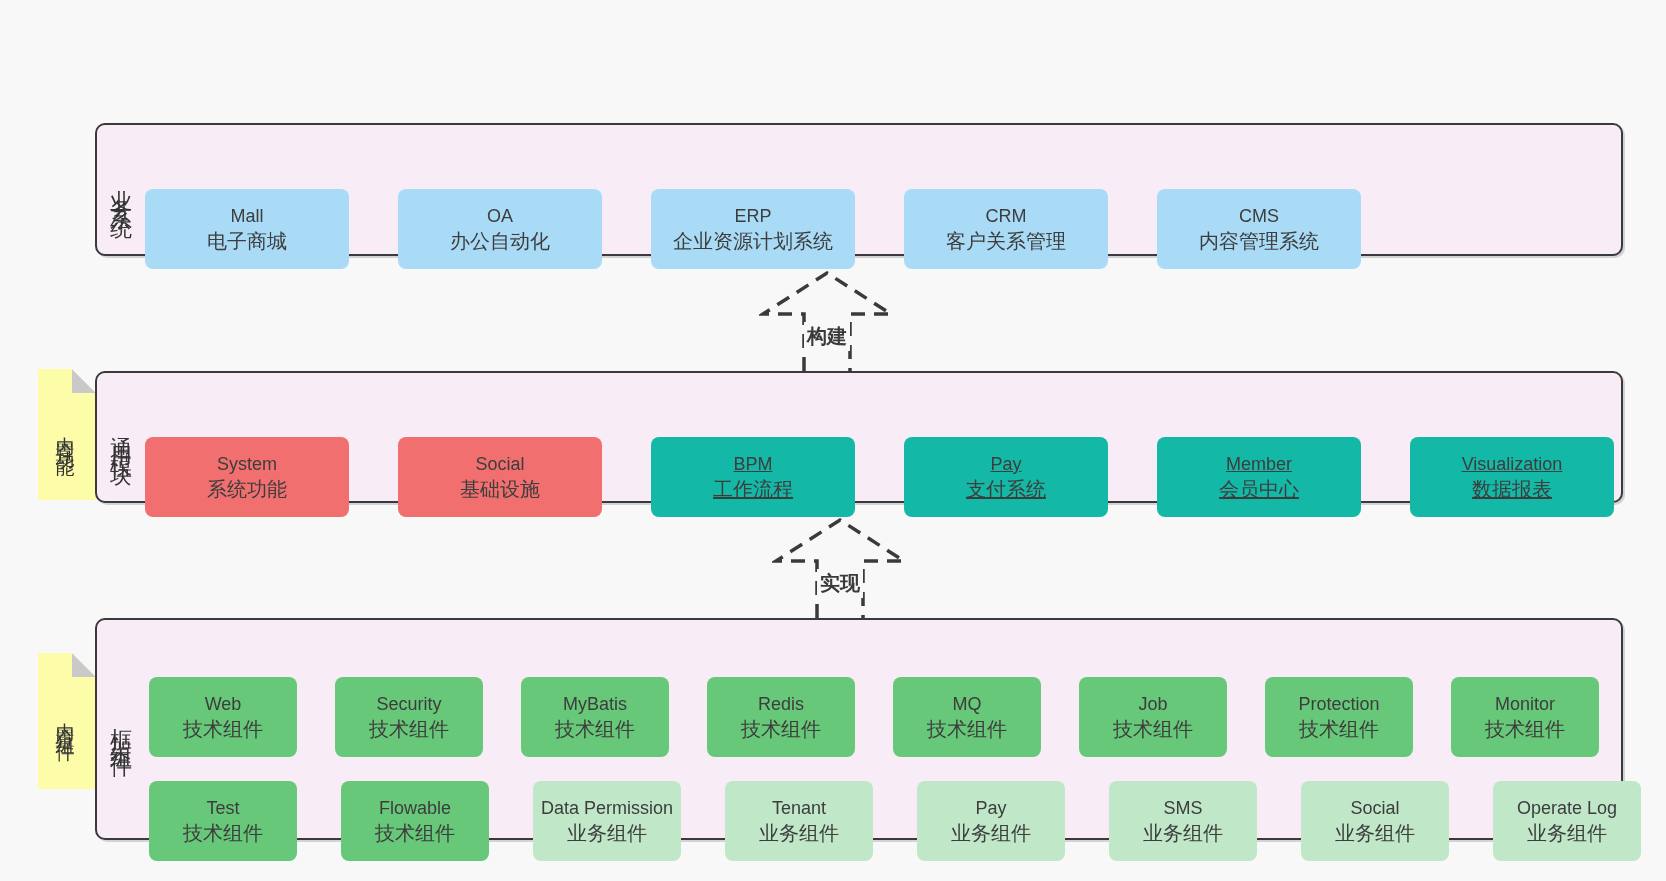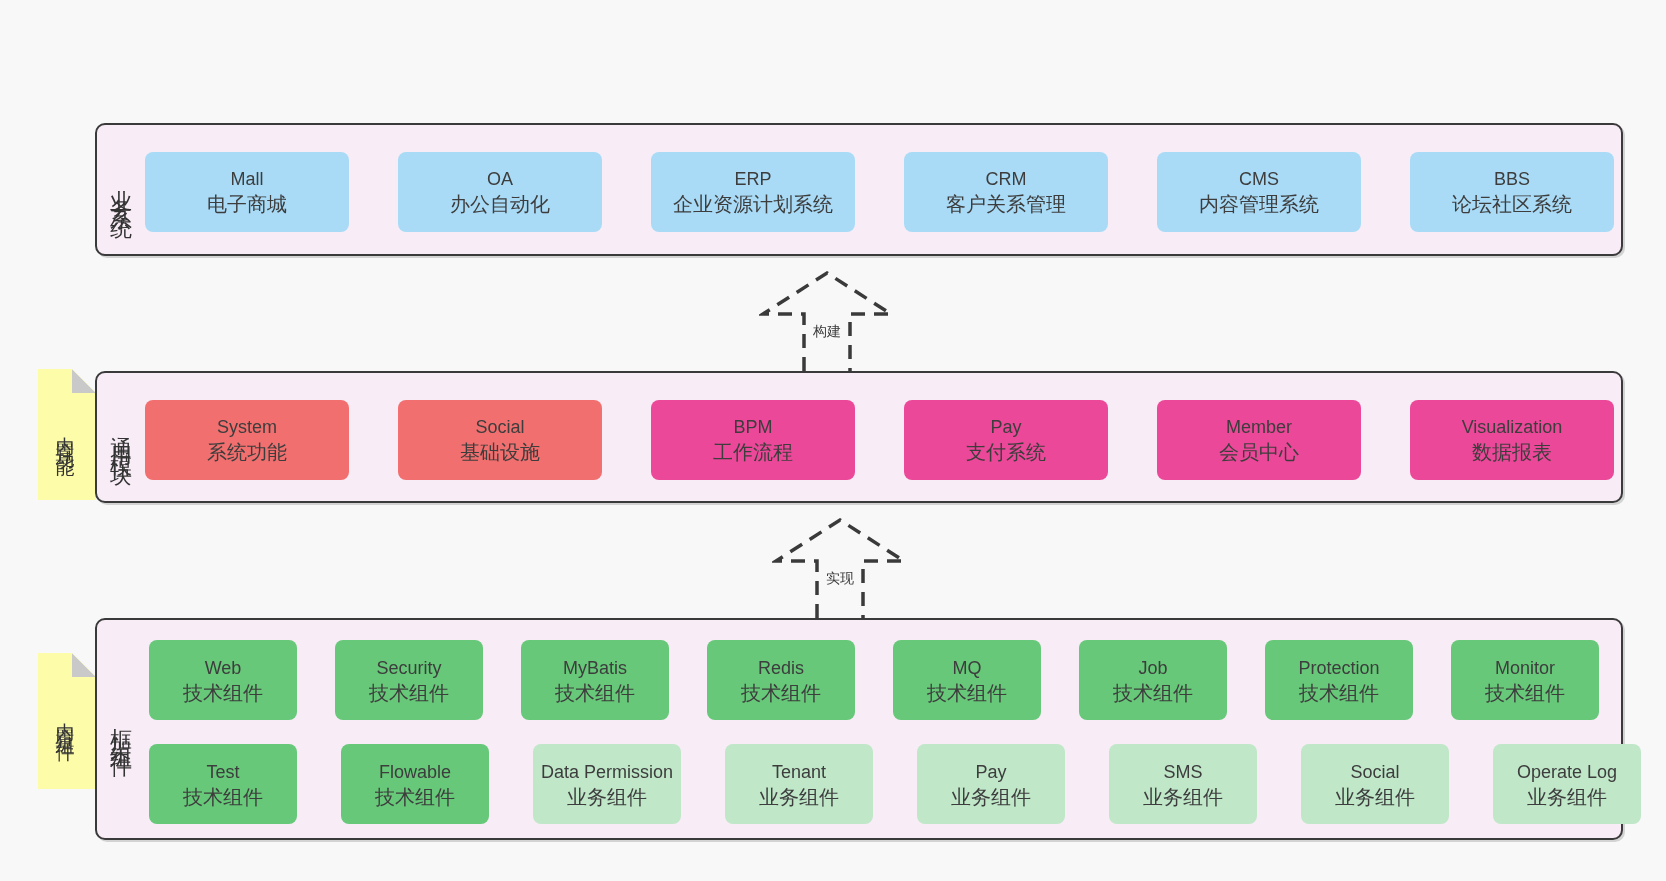--- a/index.html
+++ b/index.html
@@ -33,7 +33,7 @@
   .box{
     border-radius:8px;height:80px;box-sizing:border-box;
     display:flex;flex-direction:column;align-items:center;justify-content:center;
-    text-align:center;line-height:25px;padding:14px 6px;
+    text-align:center;line-height:25px;padding:20px 6px;margin-top:37px;
   }
   .w6{width:204px;}
   .w8{width:148px;justify-content:flex-end;}

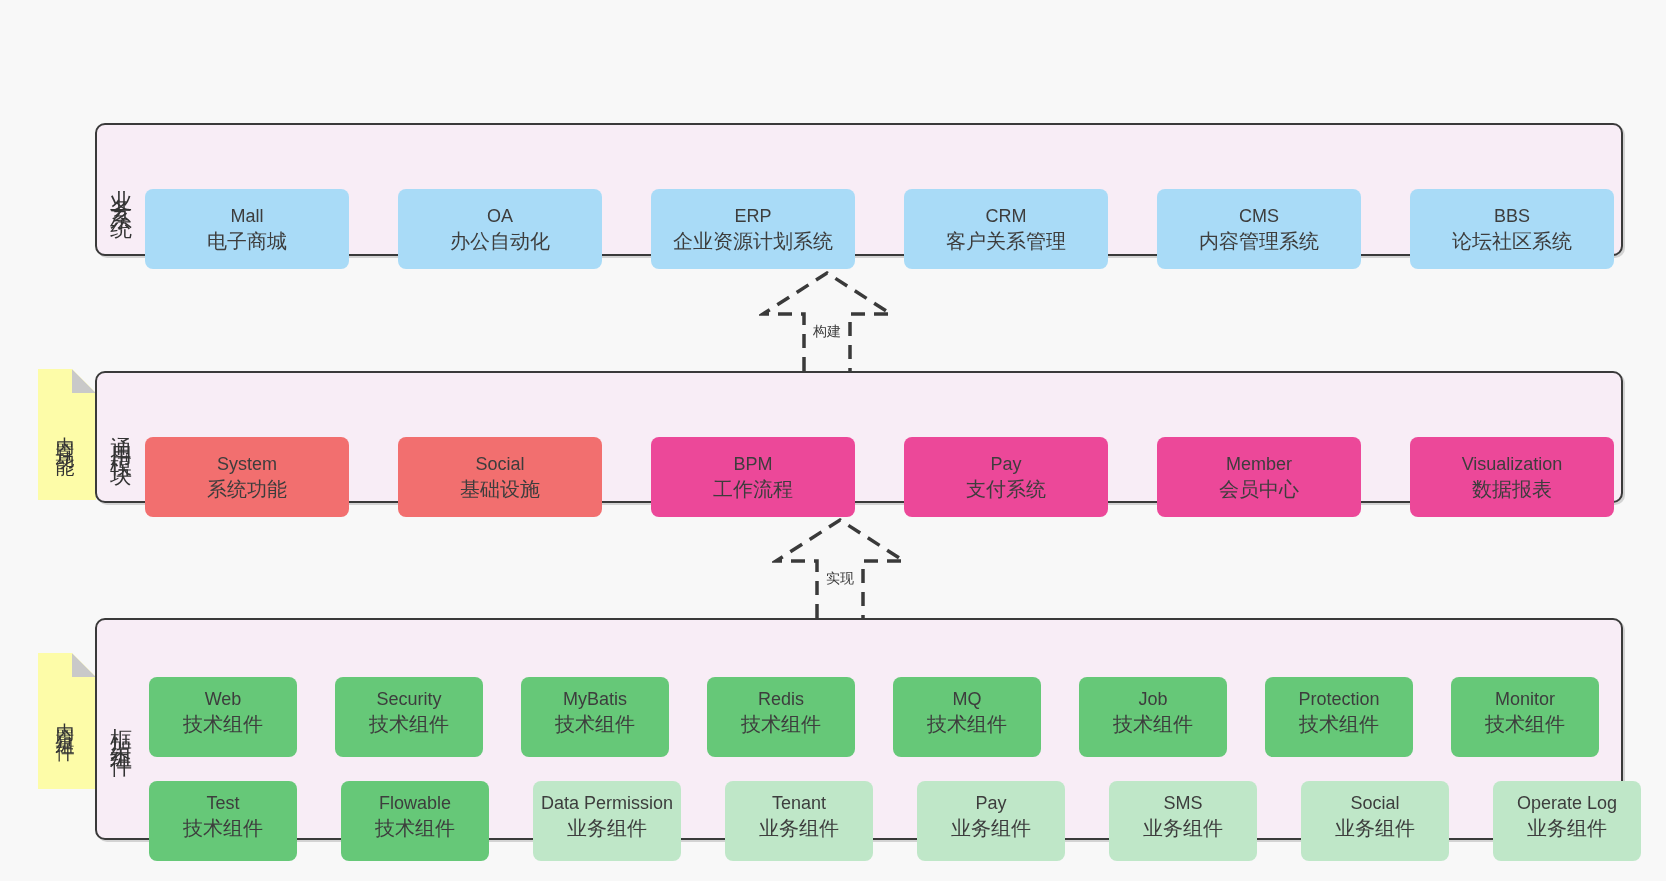--- a/index.html
+++ b/index.html
@@ -105,10 +105,6 @@
         <div class="box-title">CMS</div>
         <div class="box-sub">内容管理系统</div>
       </div>
-      <div class="box blue w6">
-        <div class="box-title">BBS</div>
-        <div class="box-sub">论坛社区系统</div>
-      </div>
     </div>
   </div>
 

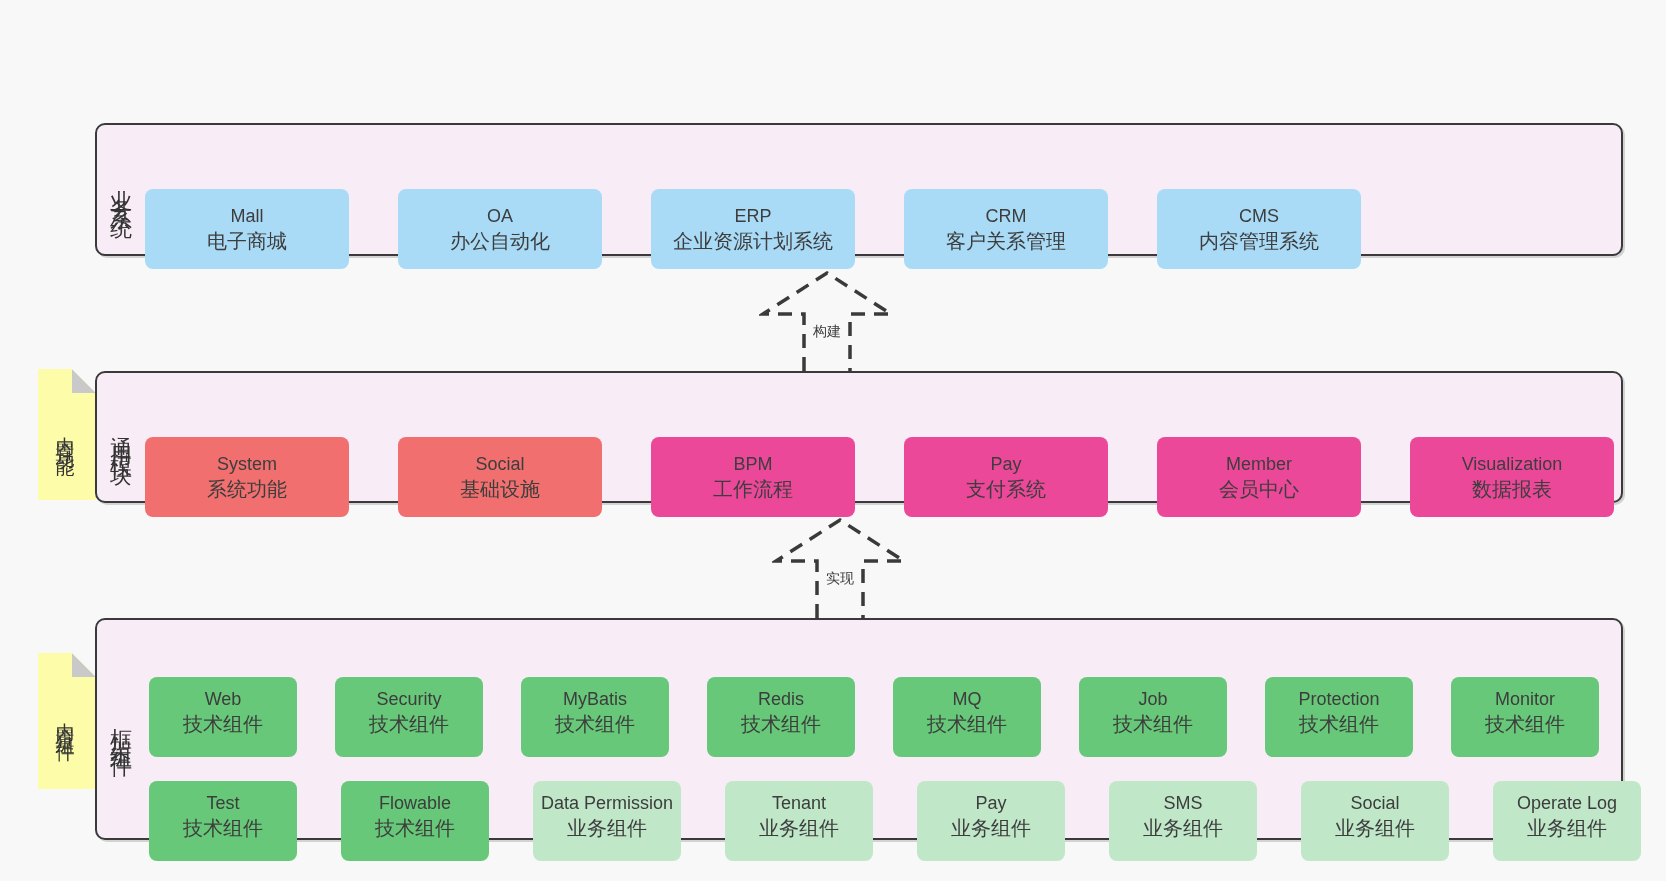--- a/index.html
+++ b/index.html
@@ -64,7 +64,7 @@
   .arrow svg{position:absolute;left:0;top:0;width:100%;height:100%;}
   .arrow-label{
     position:absolute;left:50%;top:52px;transform:translate(-50%,0);
-    background:#f8f8f8;font-size:14px;color:#3a3a3a;padding:1px 3px;white-space:nowrap;
+    background:#f8f8f8;font-size:20px;color:#3a3a3a;padding:1px 3px;white-space:nowrap;font-weight:bold;
   }
 </style>
 </head>

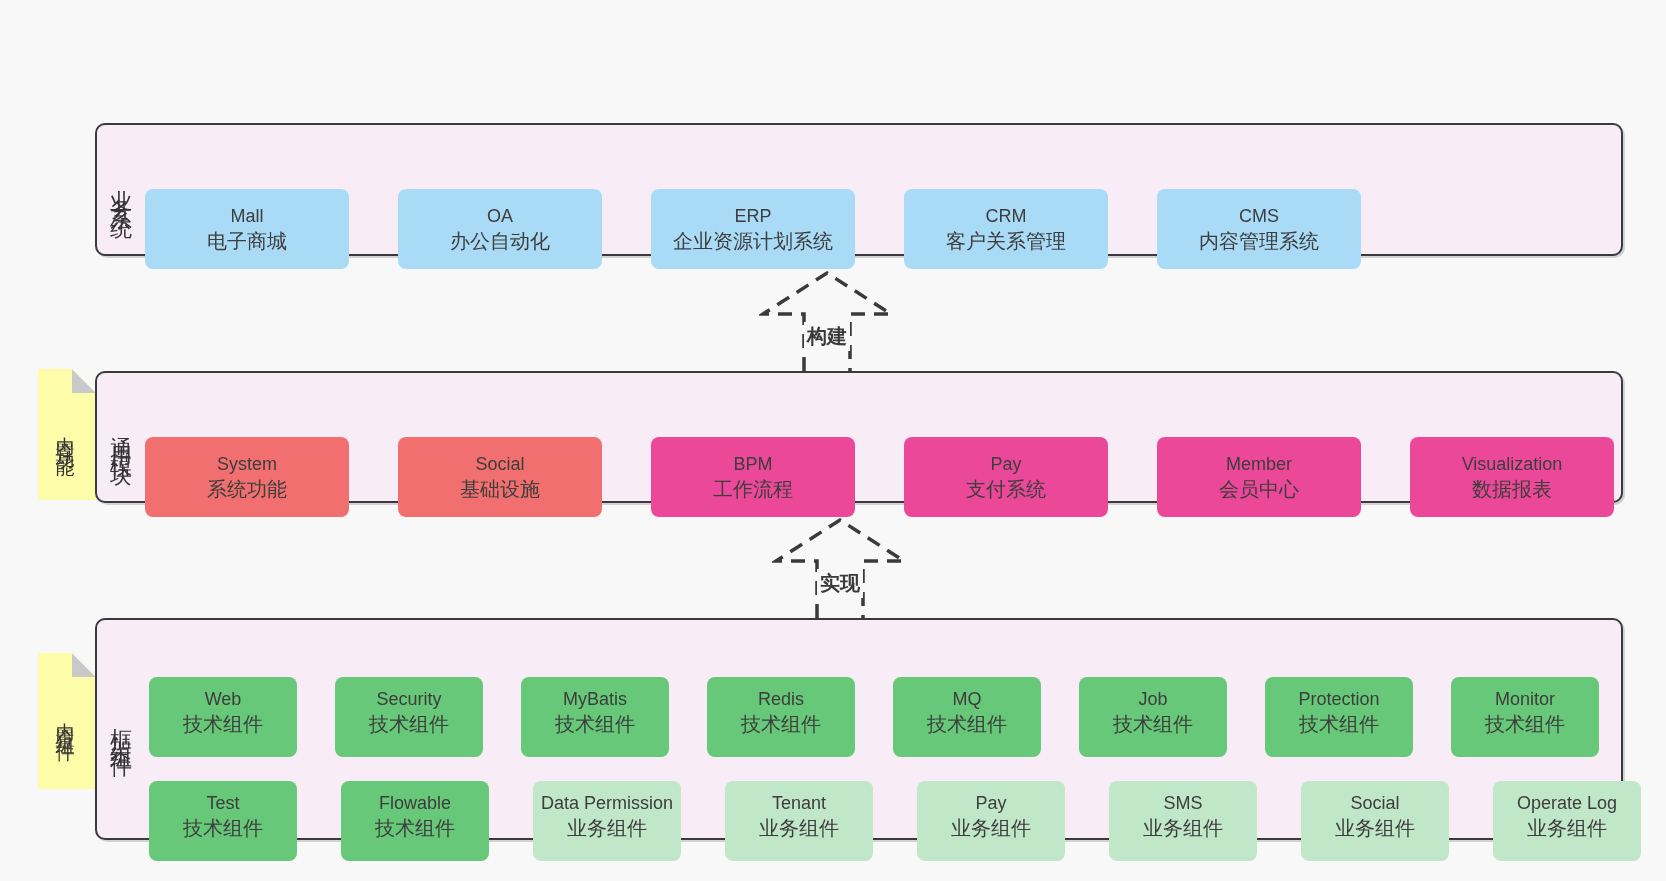--- a/index.html
+++ b/index.html
@@ -41,7 +41,7 @@
   .box-sub{font-size:20px;}
   .blue{background:#a9dbf7;}
   .red{background:#f26f6f;}
-  .pink{background:#ec4899;}
+  .pink{background:#14b8a6;text-decoration:underline;}
   .green{background:#66c878;}
   .green-light{background:#bfe7c8;}
   

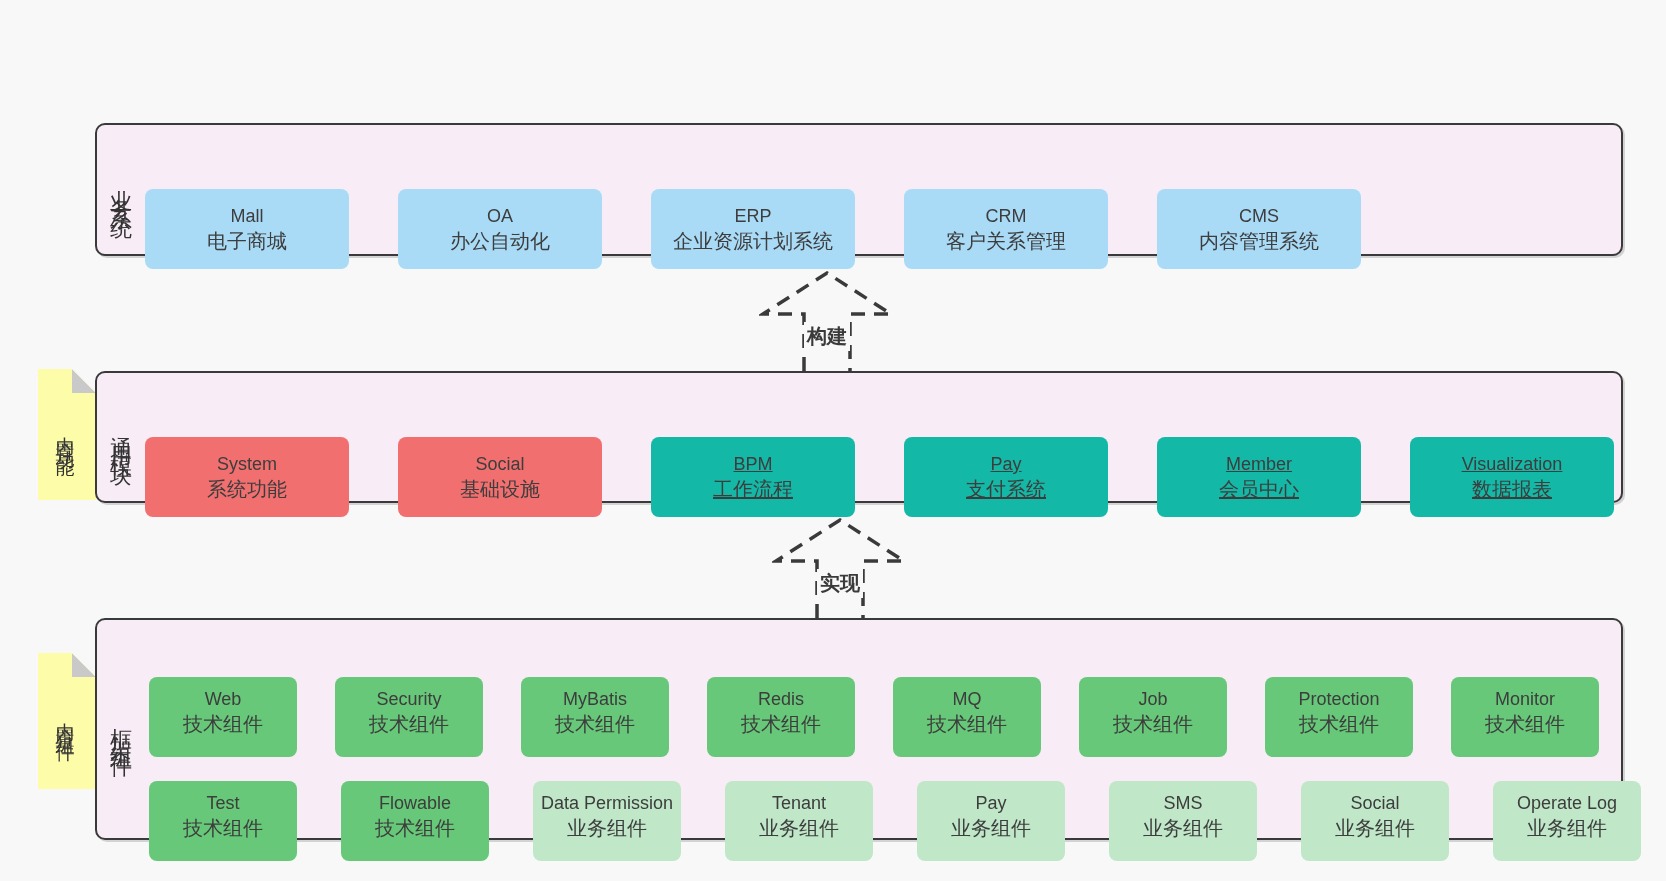--- a/index.html
+++ b/index.html
@@ -36,7 +36,7 @@
     text-align:center;line-height:25px;padding:20px 6px;margin-top:37px;
   }
   .w6{width:204px;}
-  .w8{width:148px;justify-content:flex-end;}
+  .w8{width:148px;}
   .box-title{font-size:18px;}
   .box-sub{font-size:20px;}
   .blue{background:#a9dbf7;}

